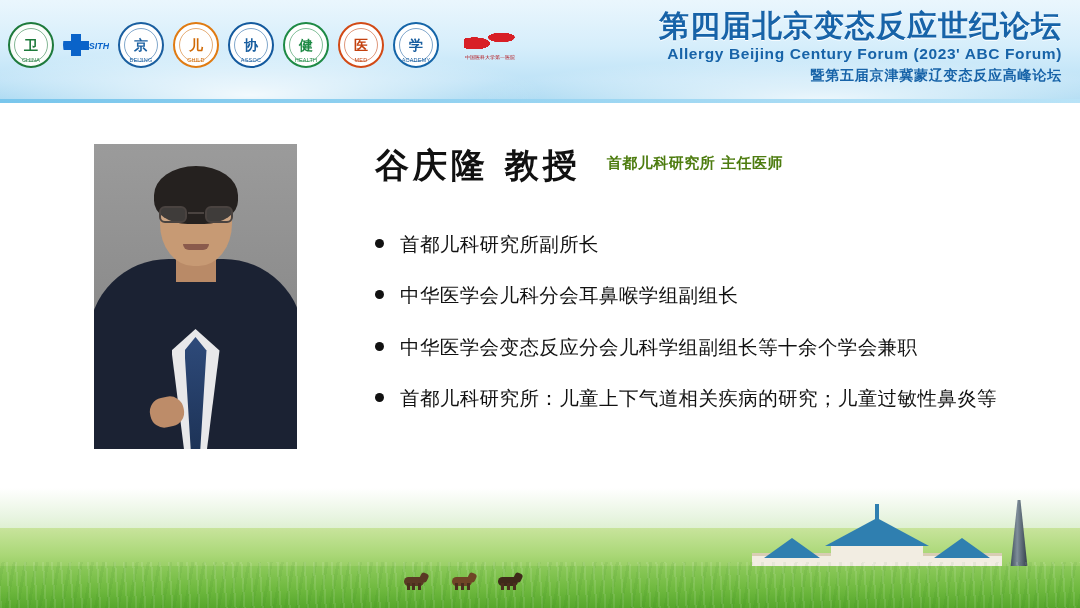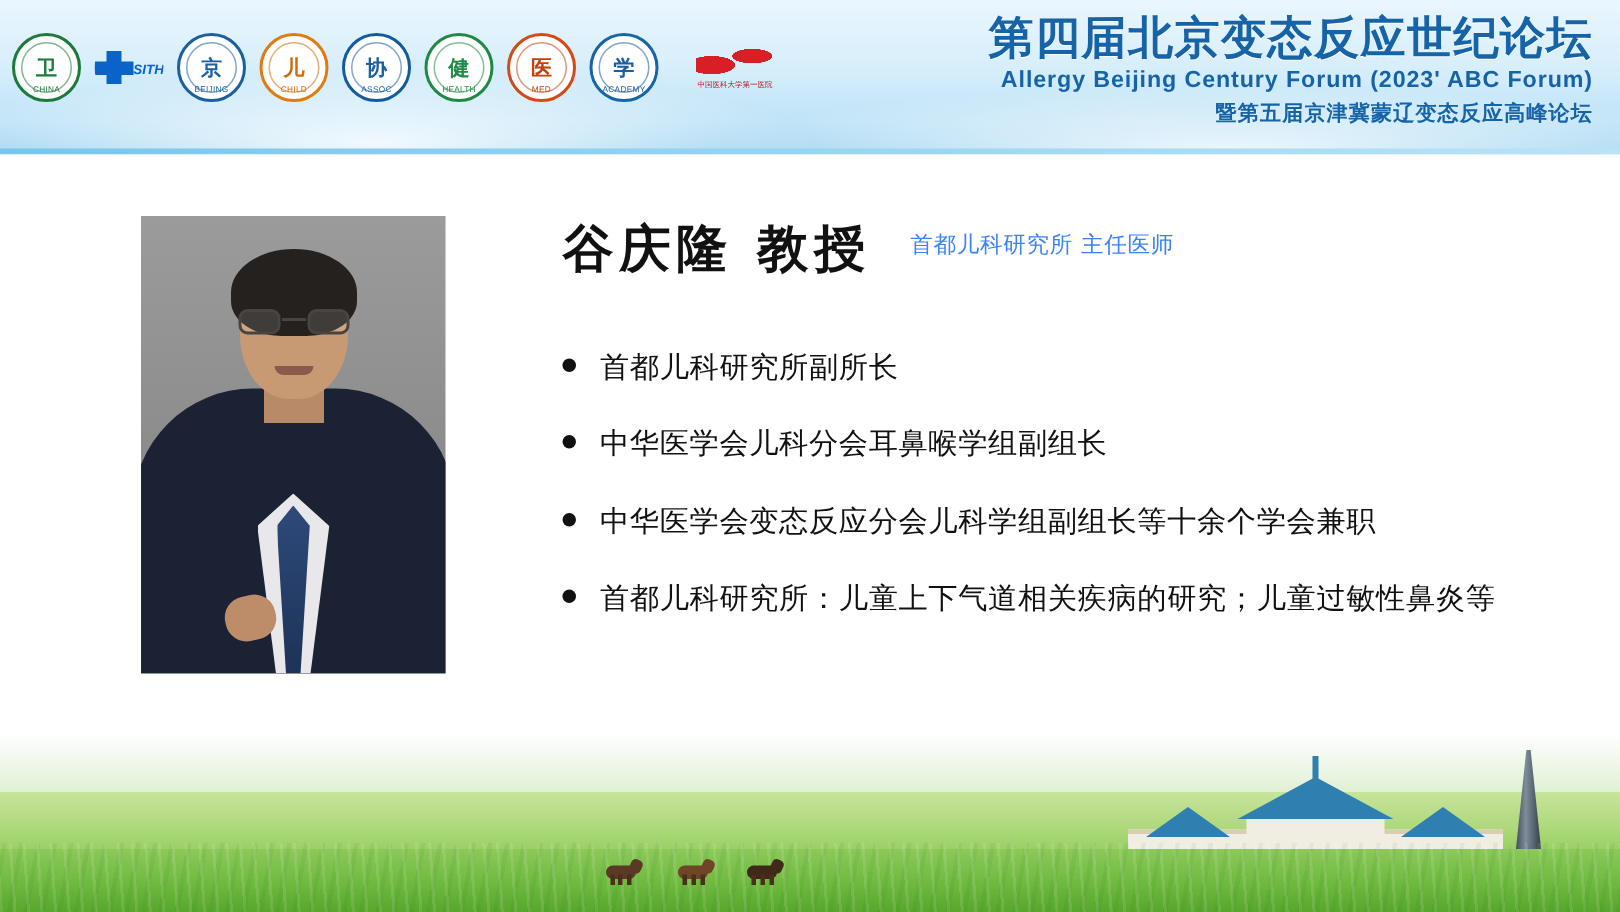--- a/index.html
+++ b/index.html
@@ -313,8 +313,8 @@
   .speaker-affil {
     font-family: "DejaVu Sans", "Liberation Sans", sans-serif;
     font-size: 15px;
-    font-weight: normal;
-    color: #3b82f6;
+    font-weight: bold;
+    color: #4d7c0f;
     padding-bottom: 5px;
     letter-spacing: .5px;
   }

